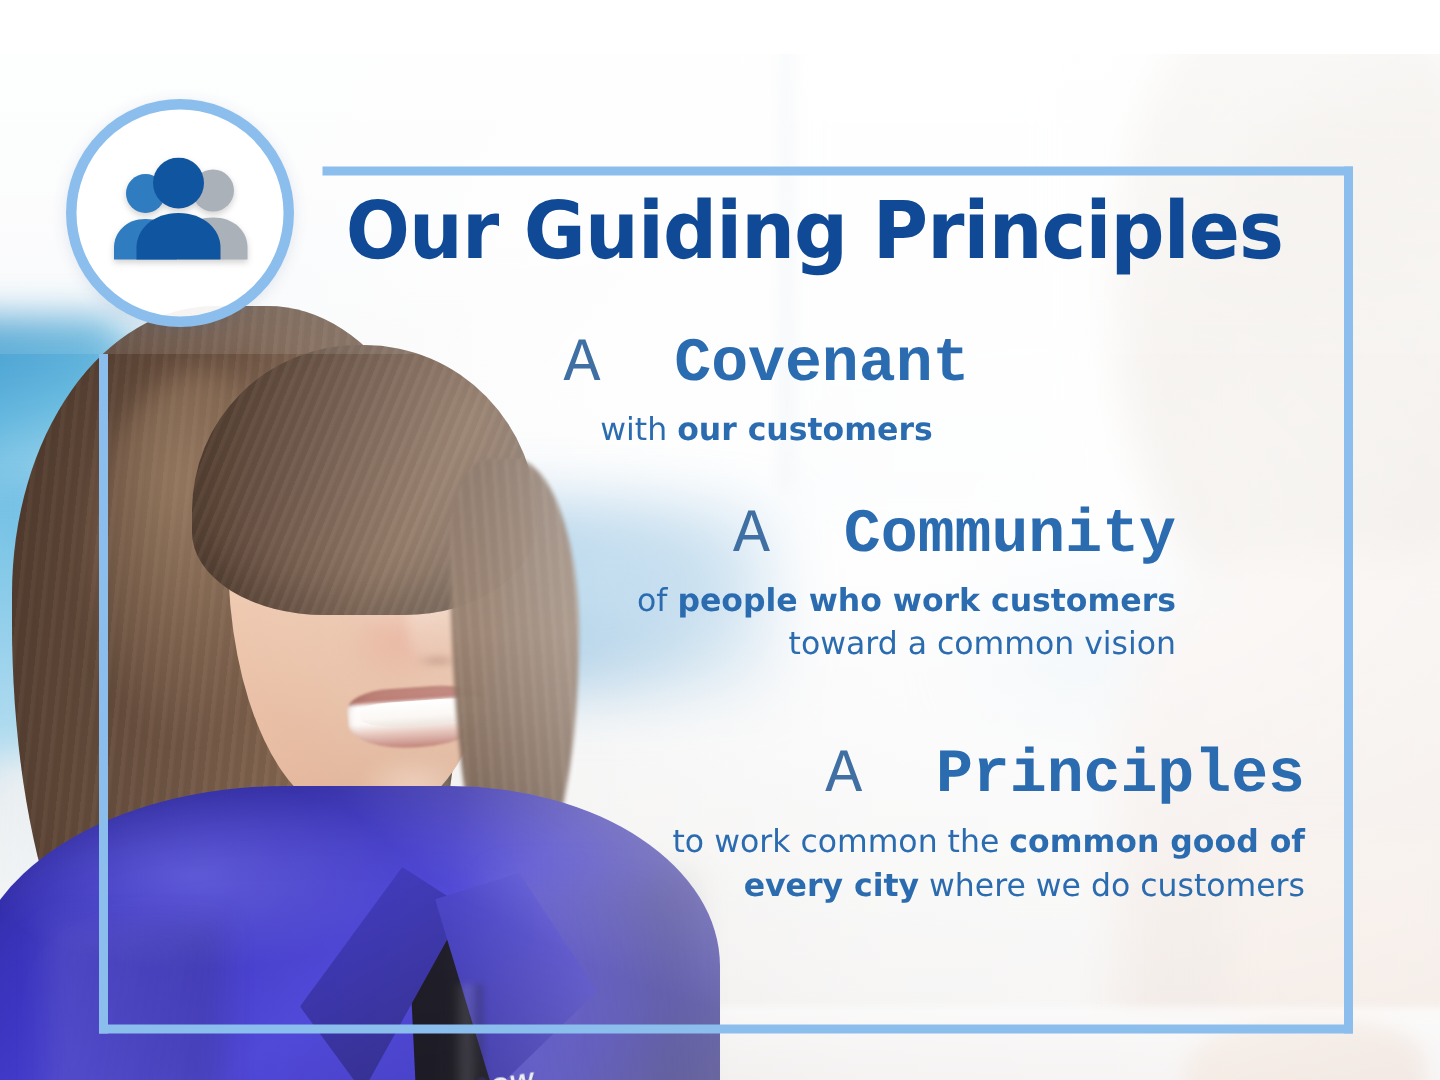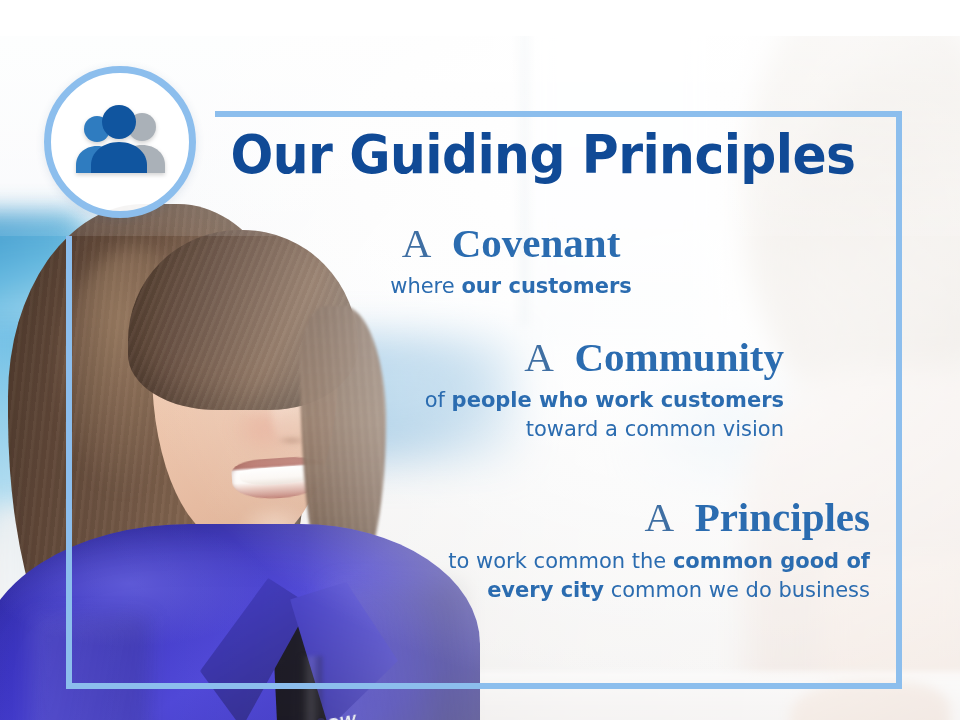--- a/index.html
+++ b/index.html
@@ -400,7 +400,7 @@
 
   .principle { position:absolute; }
   .p-head {
-    font-family:Liberation Serif, serif;
+    font-family:Liberation Mono, monospace;
     font-size:41px;
     line-height:1.06;
     color:#2b6cb0;

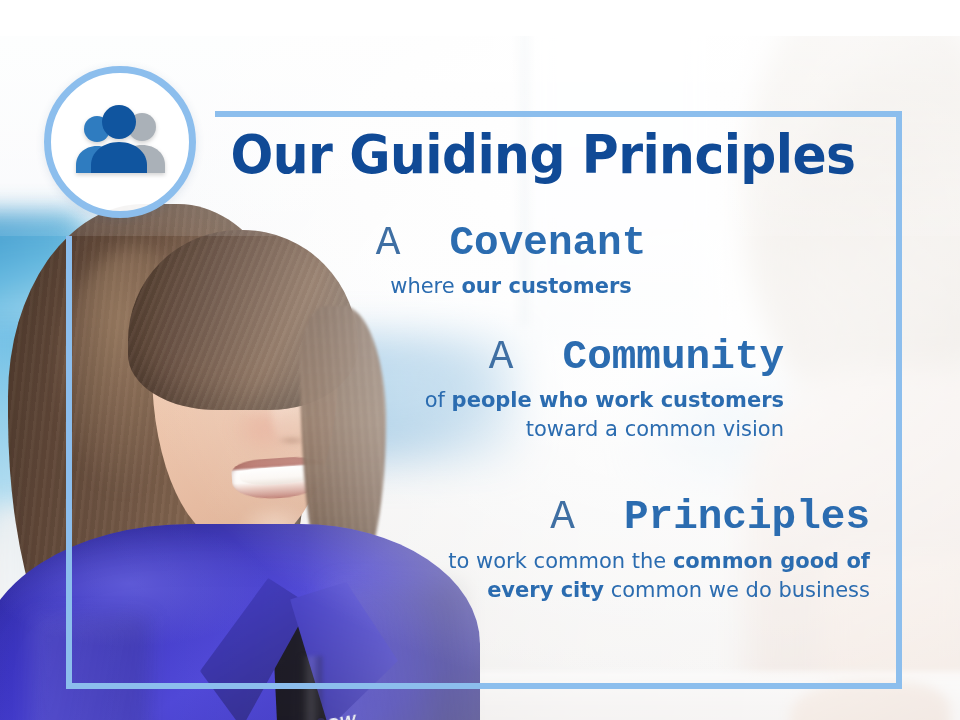--- a/index.html
+++ b/index.html
@@ -534,7 +534,7 @@
         <span class="key">Covenant</span>
       </div>
       <div class="p-body">
-        <span>where </span><b>our customers</b>
+        <span>with </span><b>our customers</b>
       </div>
     </div>
 

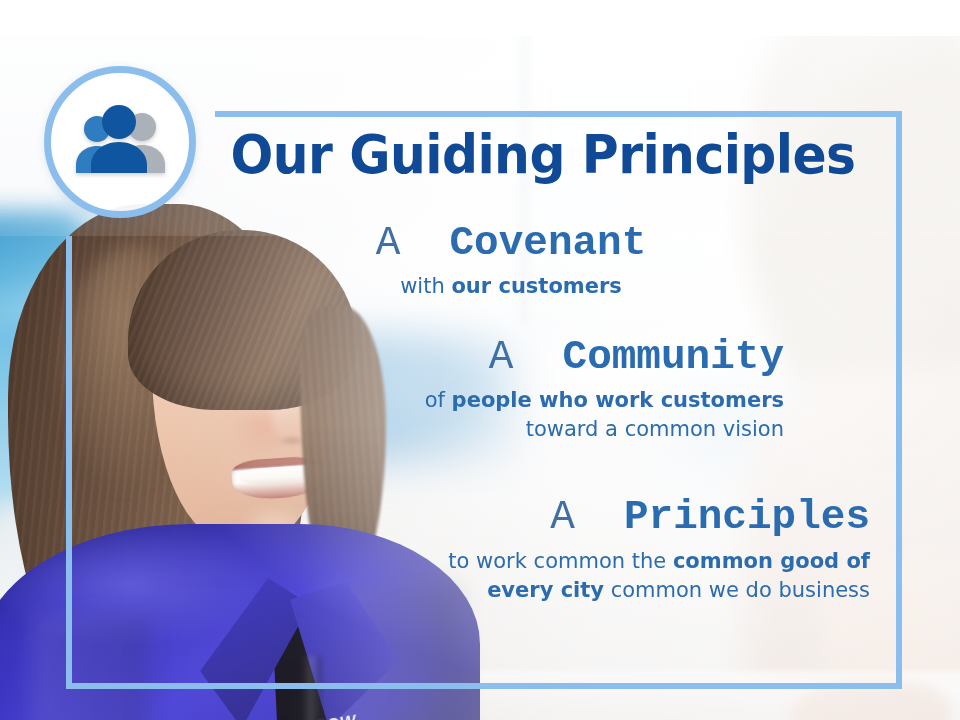--- a/index.html
+++ b/index.html
@@ -554,7 +554,7 @@
         <span class="key">Principles</span>
       </div>
       <div class="p-body">
-        <span>to work common the </span><b>common good of every city</b><span> common we do business</span>
+        <span>to work common the </span><b>common good of every city</b><span> where we do customers</span>
       </div>
     </div>
 

